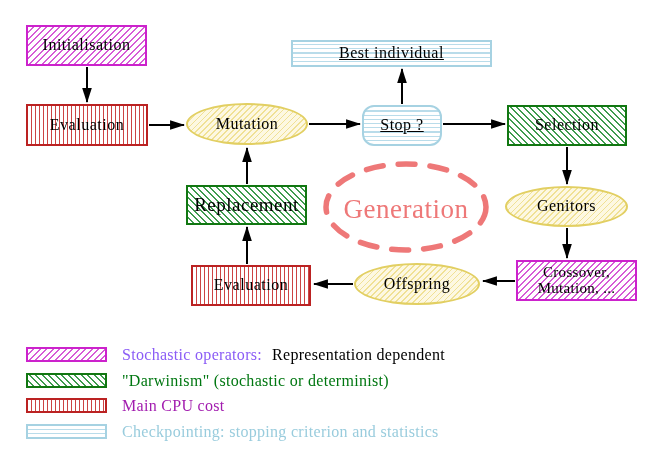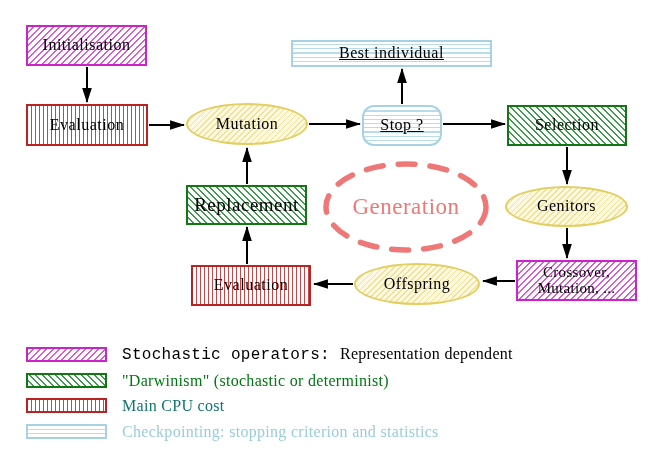--- a/index.html
+++ b/index.html
@@ -60,7 +60,7 @@
     left: 326px; top: 194px;
     width: 160px; height: 28px;
     text-align: center;
-    font-size: 23px;
+    font-size: 27px;
     letter-spacing: 0.5px;
     z-index: 2;
   }

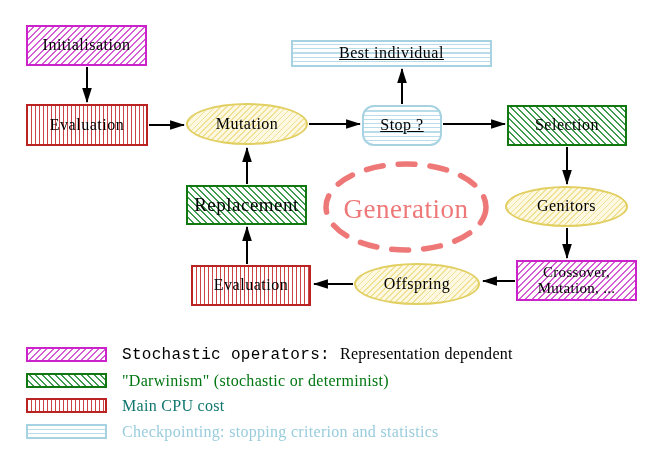--- a/index.html
+++ b/index.html
@@ -145,7 +145,7 @@
   <div class="legend-row" style="top:345px;">
     <div class="legend-swatch hatch-magenta"></div>
     <div class="legend-label">
-      <span style="color: #000000; font-family: Liberation Mono, monospace;">Stochastic operators:</span><span class="sep"></span><span style="color: #000000;">Representation dependent</span>
+      <span style="color: #8b5cf6;">Stochastic operators:</span><span class="sep"></span><span style="color: #000000;">Representation dependent</span>
     </div>
   </div>
 

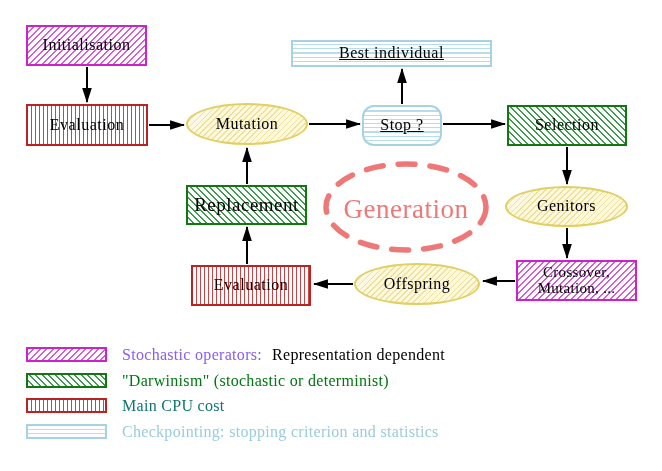--- a/index.html
+++ b/index.html
@@ -159,7 +159,7 @@
   <div class="legend-row" style="top:396px;">
     <div class="legend-swatch stripe-red"></div>
     <div class="legend-label">
-      <span style="color: #0f766e;">Main CPU cost</span>
+      <span style="color: #a21caf;">Main CPU cost</span>
     </div>
   </div>
 

